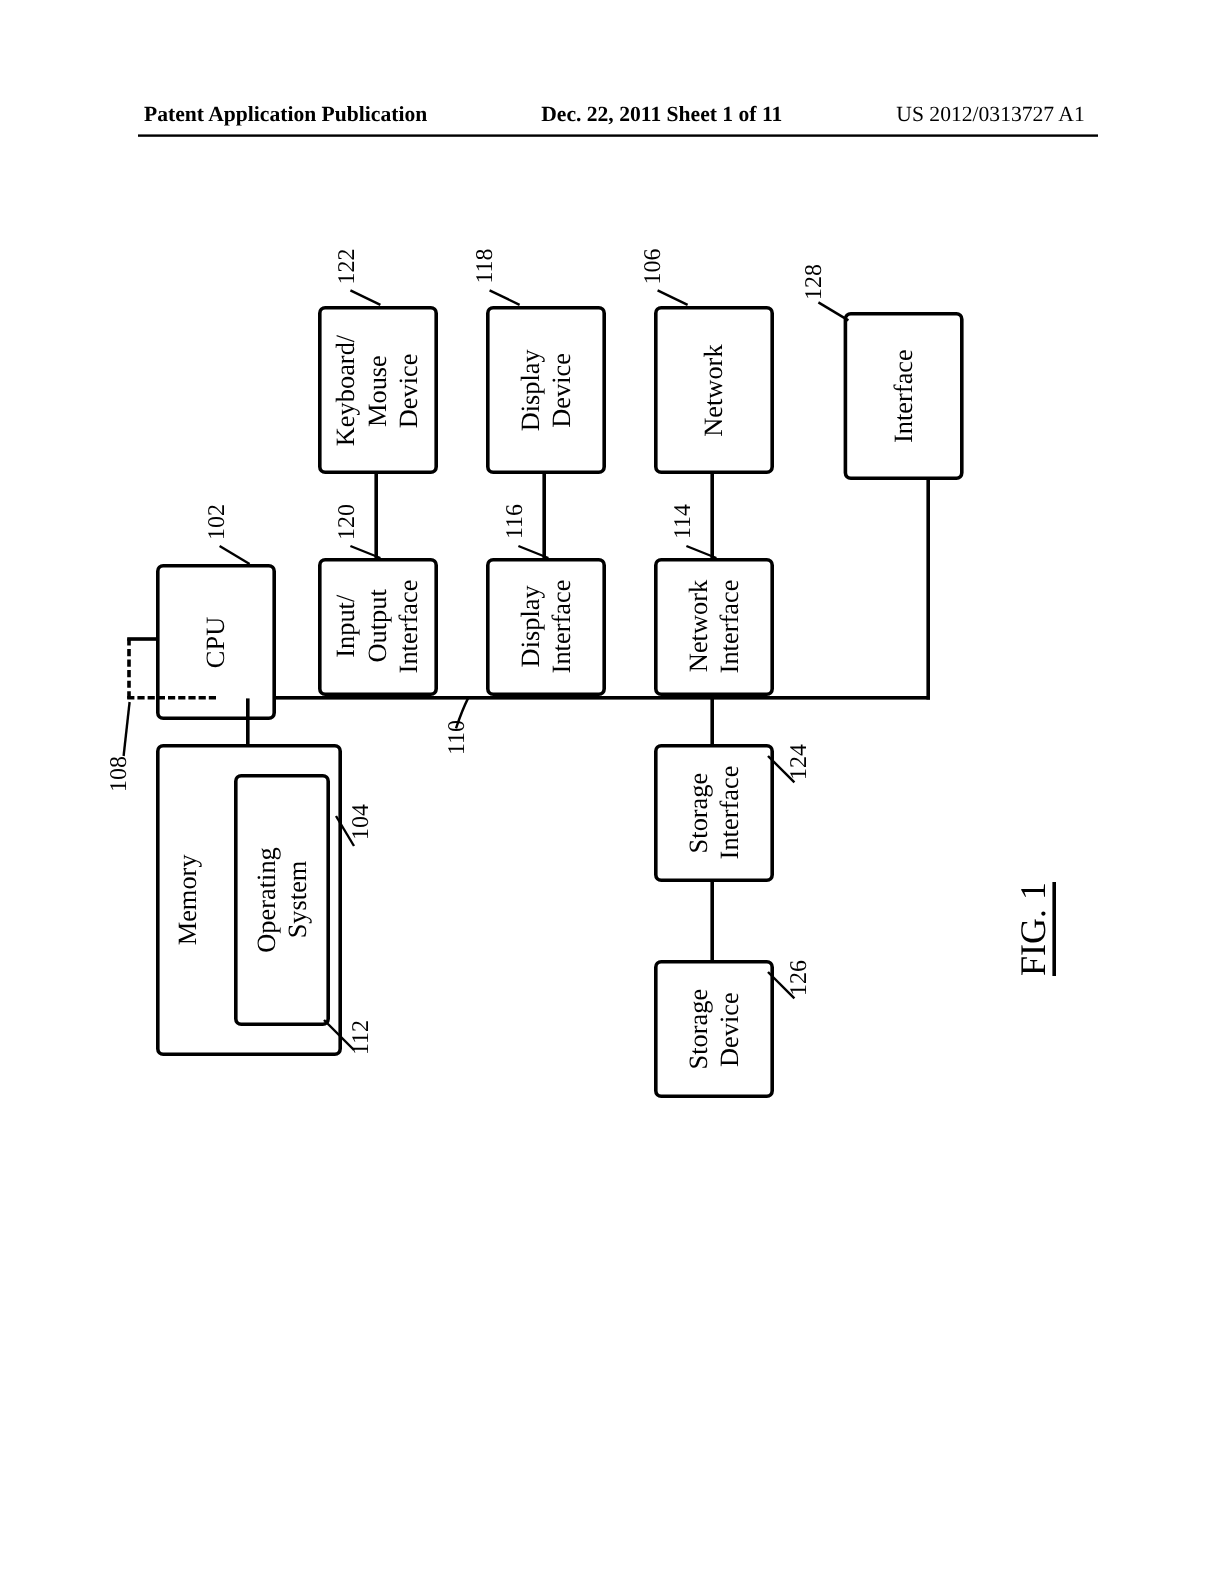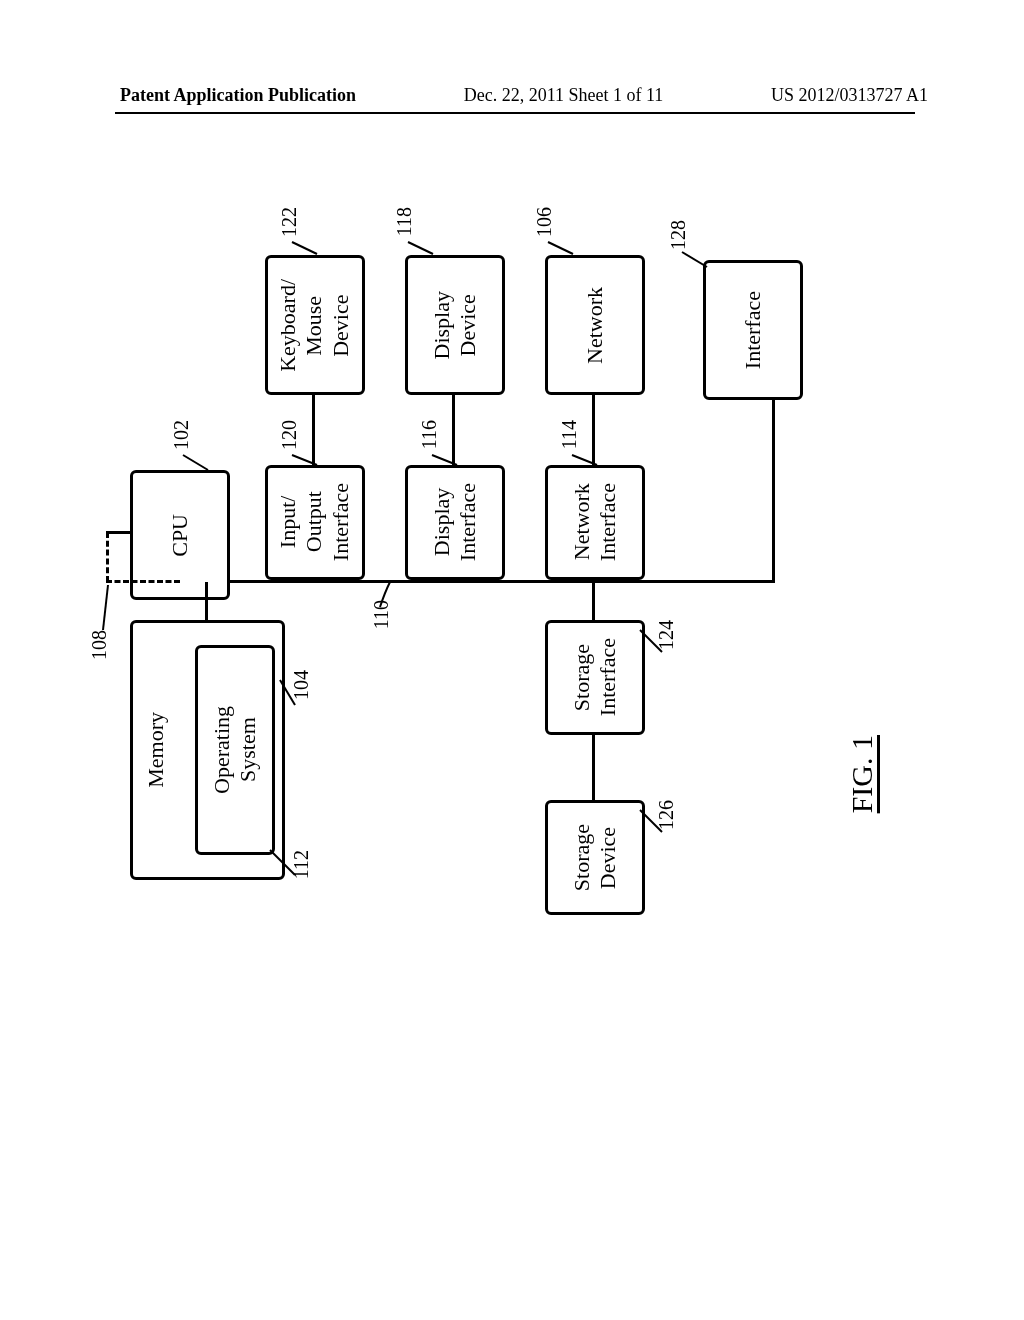--- a/index.html
+++ b/index.html
@@ -21,7 +21,7 @@
       width: 100%;
       display: flex;
       justify-content: space-between;
-      padding: 0 96px 0 120px;
+      padding: 0 120px 0 120px;
       font-size: 18px;
       font-weight: bold;
     }

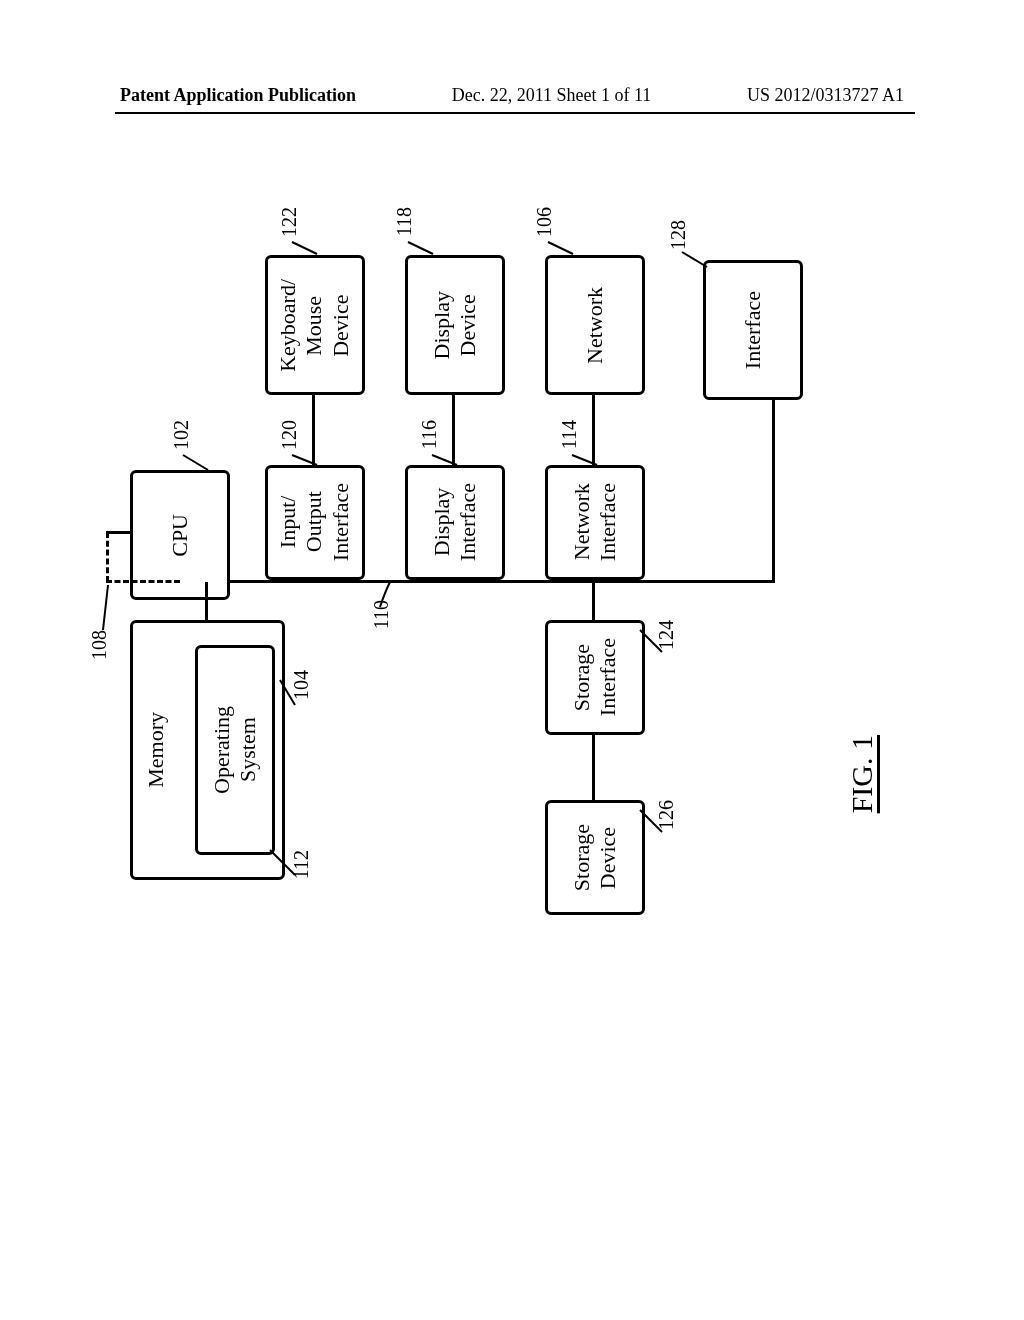--- a/index.html
+++ b/index.html
@@ -29,7 +29,7 @@
       font-weight: bold;
     }
     .header-center {
-      font-weight: normal;
+      font-weight: bold;
     }
     .header-right {
       font-weight: normal;

